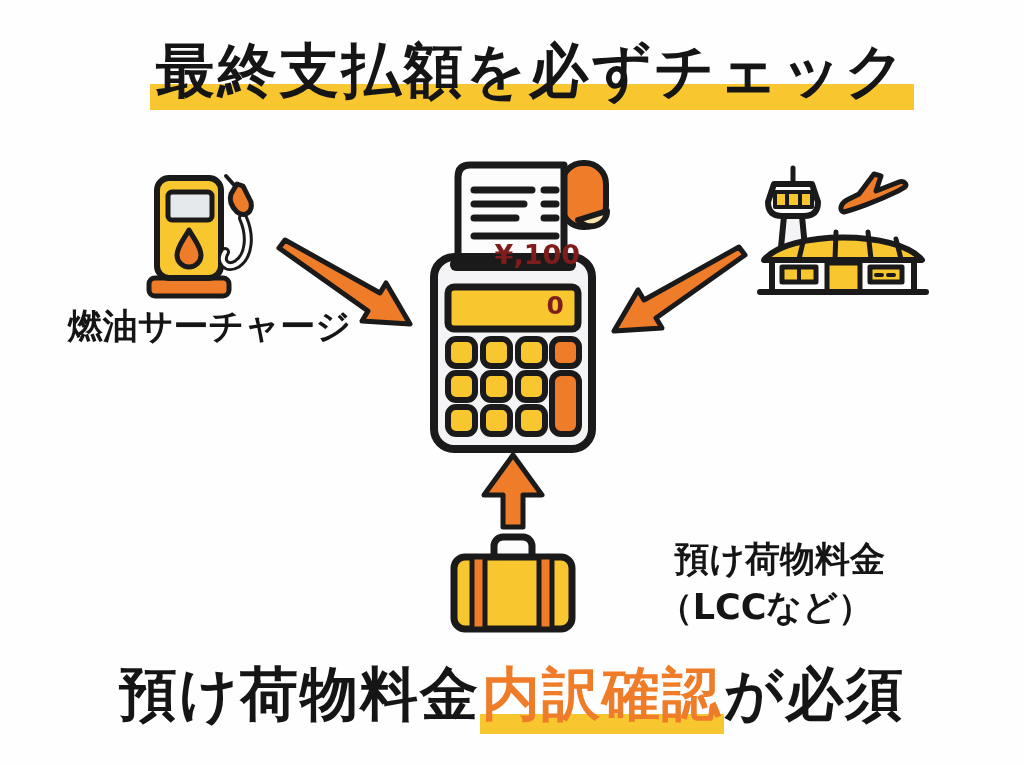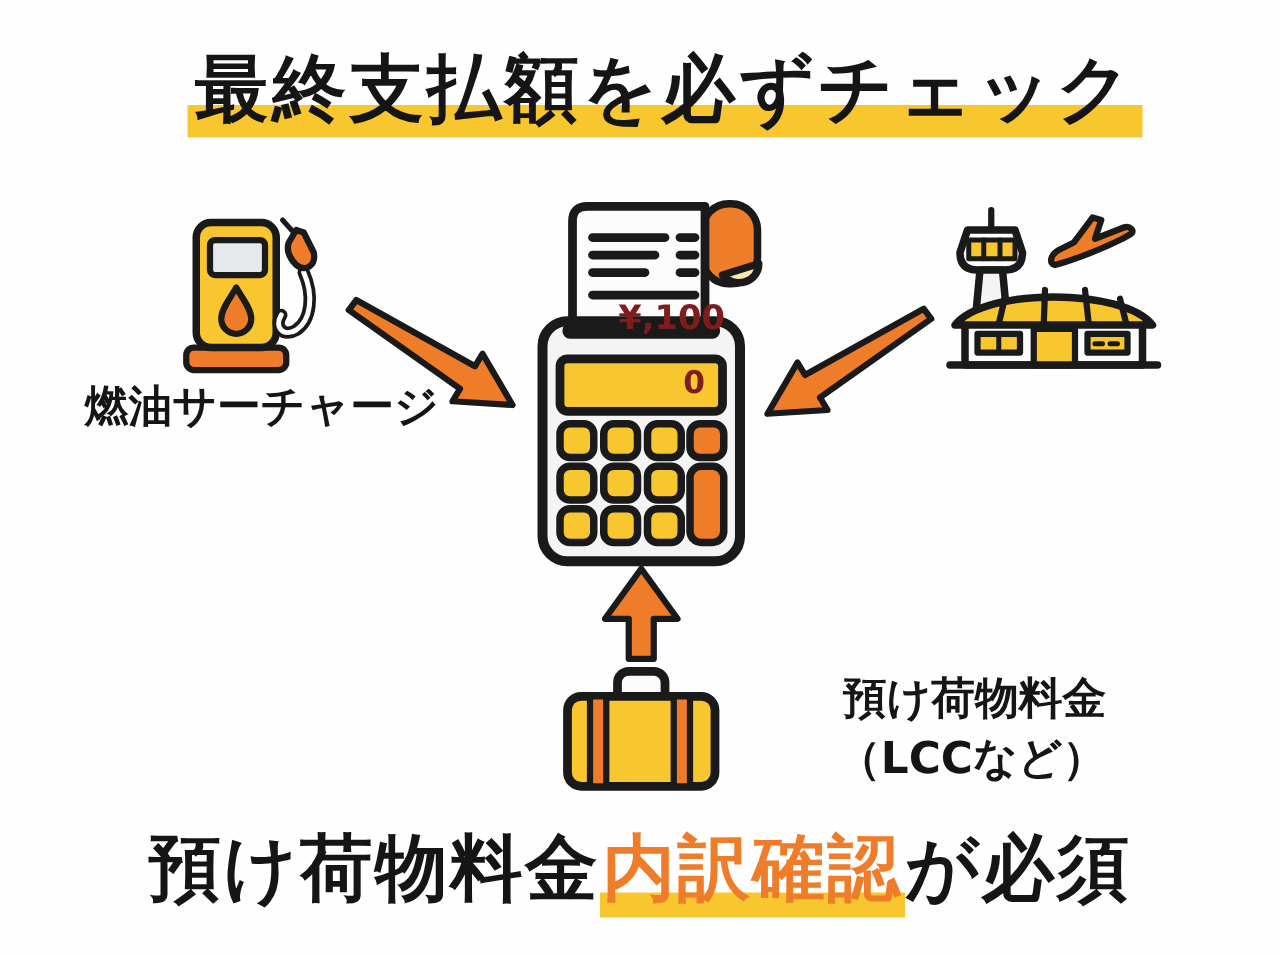--- a/index.html
+++ b/index.html
@@ -174,7 +174,7 @@
   </div>
 
   <div class="abs cap jp" style="left:555px;top:538px;width:330px;">預け荷物料金</div>
-  <div class="abs cap jp" style="left:555px;top:586px;width:330px;">（LCCなど）</div>
+  <div class="abs cap jp" style="left:543px;top:586px;width:330px;">（LCCなど）</div>
 
   <div class="abs footline jp">
     <span>預け荷物料金</span><span class="hl">内訳確認</span><span>が必須</span>

